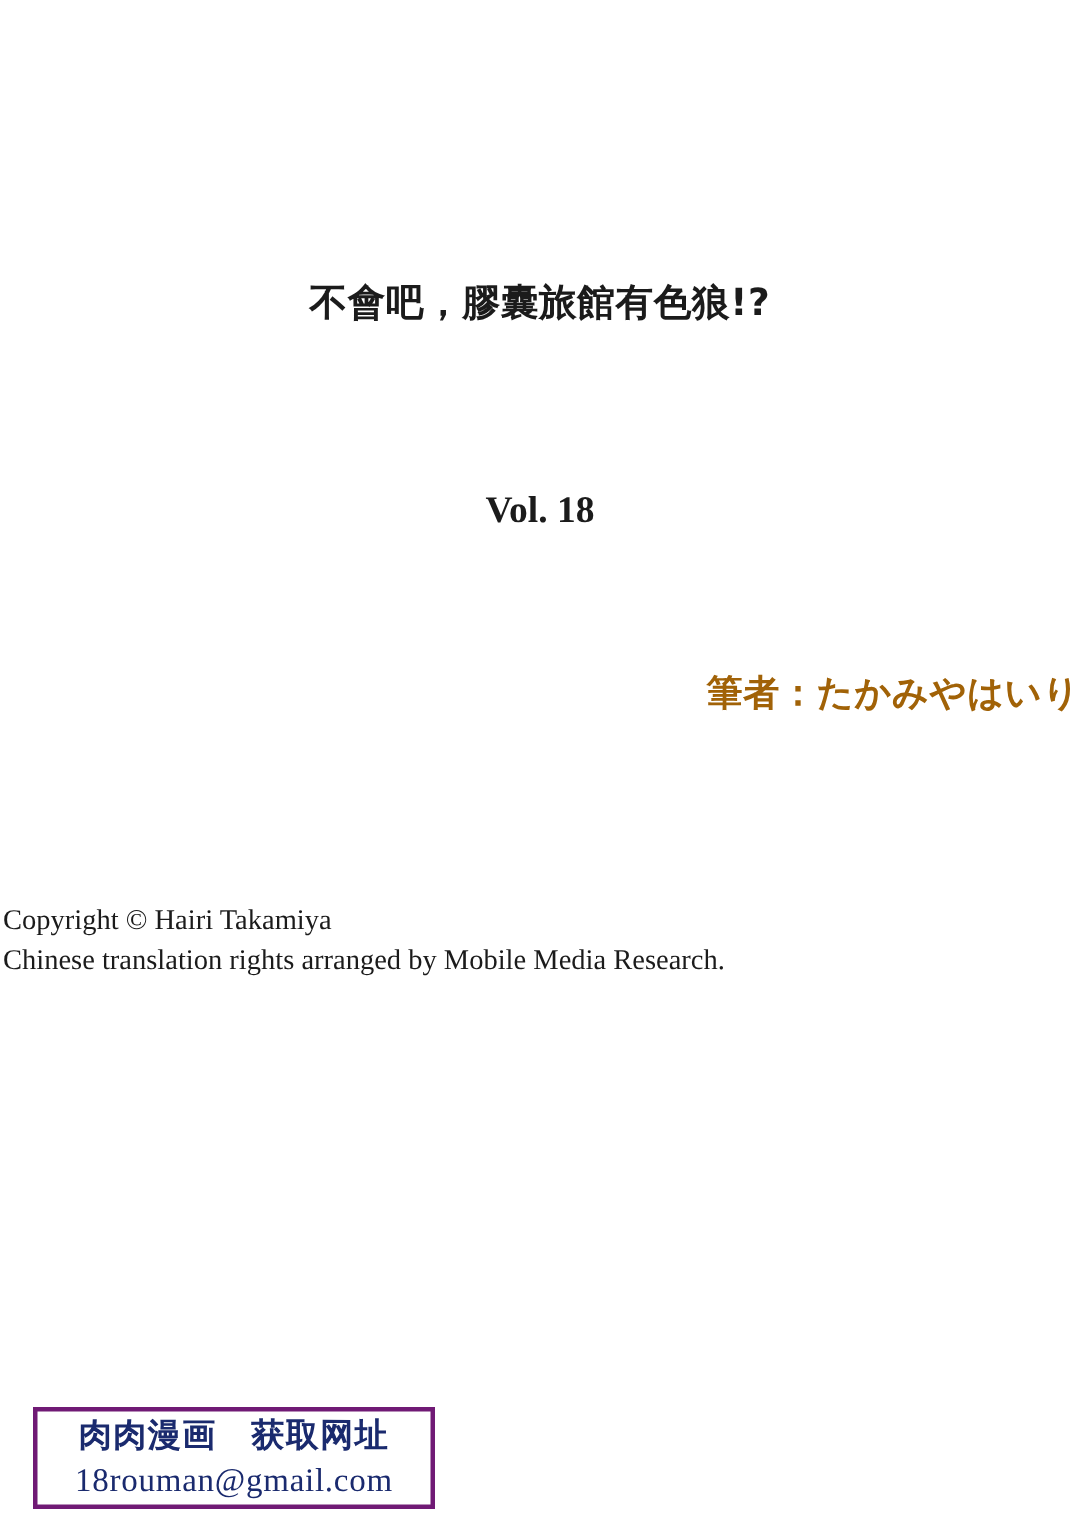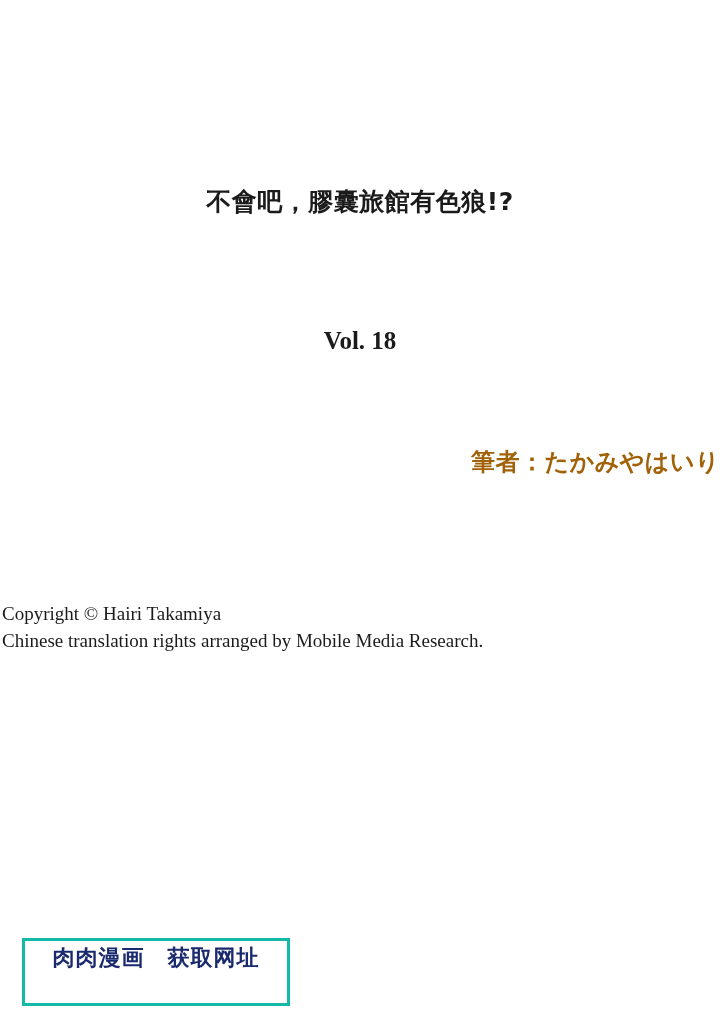--- a/index.html
+++ b/index.html
@@ -80,7 +80,7 @@
     width: 268px;
     height: 68px;
     background: #ffffff;
-    border: 3px solid #14b8a6;
+    border: 3px solid #701a75;
     box-sizing: border-box;
     overflow: hidden;
   }

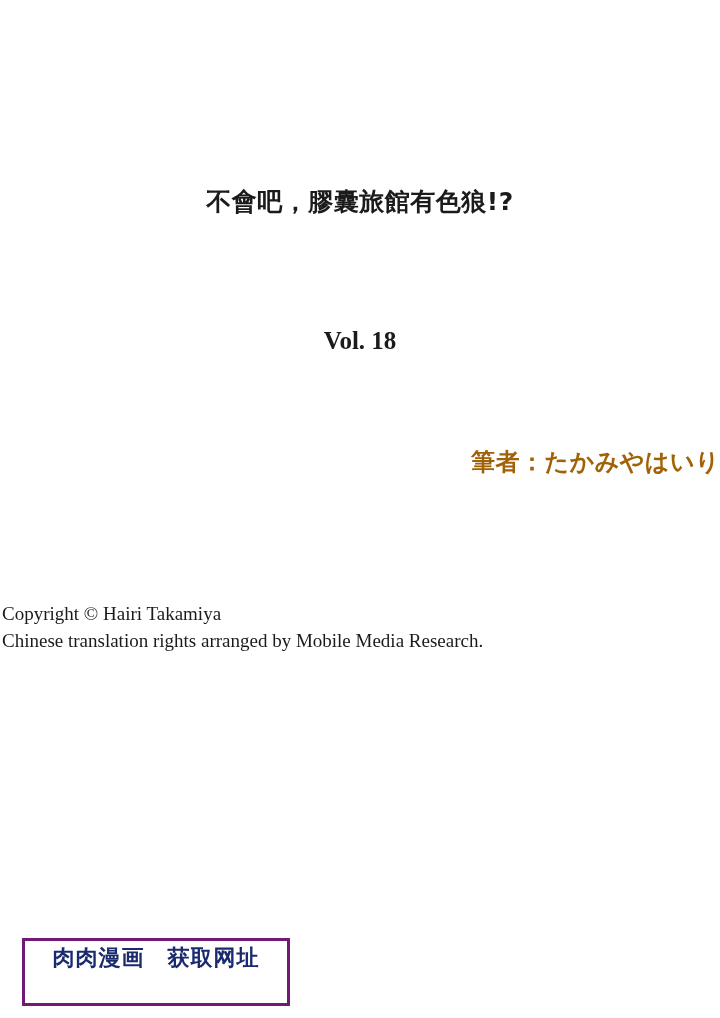--- a/index.html
+++ b/index.html
@@ -123,6 +123,7 @@
 
   <div class="watermark">
     <div class="watermark-top">肉肉漫画　获取网址</div>
+    <div class="watermark-bottom">18rouman@gmail.com</div>
   </div>
 
 </div>

